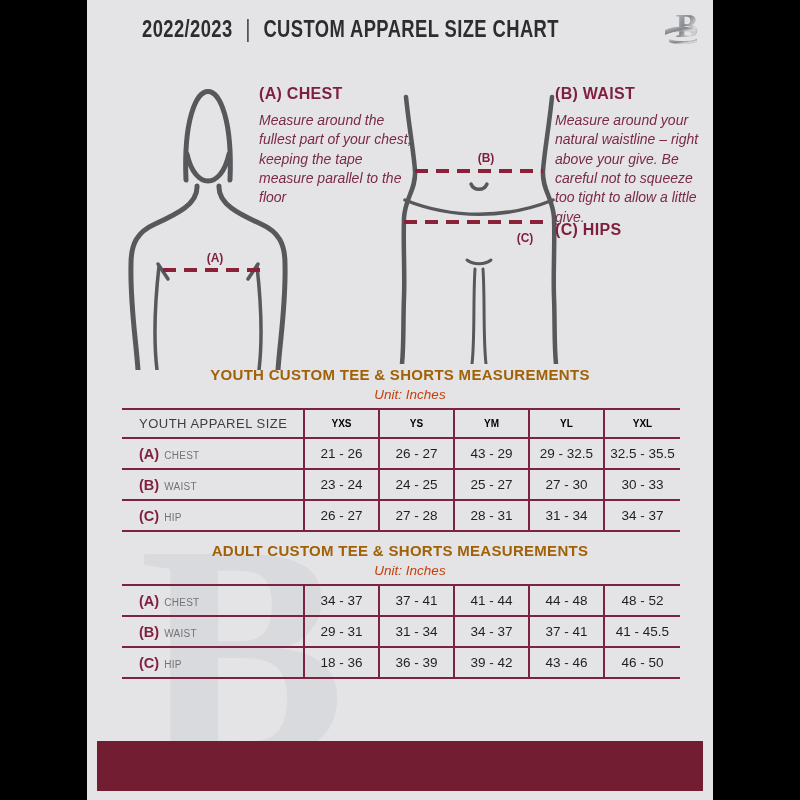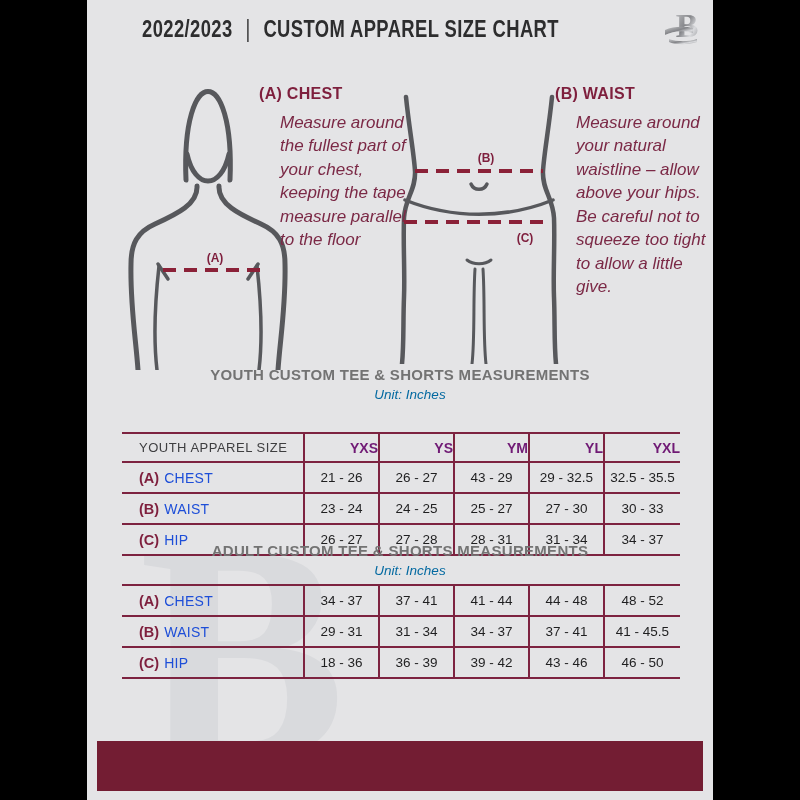--- a/index.html
+++ b/index.html
@@ -29,7 +29,7 @@
   .fig-label{font-family:"Liberation Sans",sans-serif;font-weight:bold;font-size:12px;fill:var(--head-maroon);}
   .section{position:absolute;z-index:1;}
   .section h3{font-size:16px;font-weight:bold;color:var(--head-maroon);letter-spacing:.3px;margin-bottom:8px;}
-  .section p{font-size:17px;font-style:italic;color:var(--txt-maroon);line-height:1.38;white-space:pre-line;margin-left:21px;}
+  .section p{font-size:14px;font-style:italic;color:var(--txt-maroon);line-height:1.38;white-space:pre-line;}
 
   
   .tbl-title{position:absolute;width:100%;text-align:center;font-size:15px;font-weight:bold;

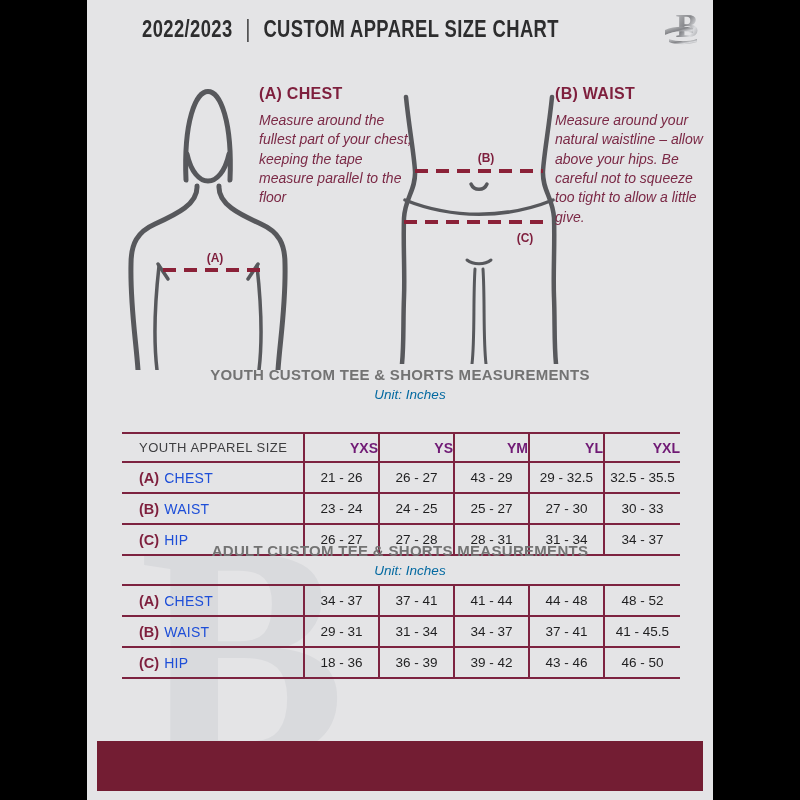--- a/index.html
+++ b/index.html
@@ -122,7 +122,7 @@
   </div>
   <div class="section" style="left:468px;top:85px;width:156px;">
     <h3>(B) WAIST</h3>
-    <p>Measure around your natural waistline – allow above your hips. Be careful not to squeeze too tight to allow a little give.</p>
+    <p>Measure around your natural waistline – right above your give. Be careful not to squeeze too tight to allow a little give.</p>
   </div>
   <div class="section" style="left:468px;top:221px;width:160px;">
   </div>

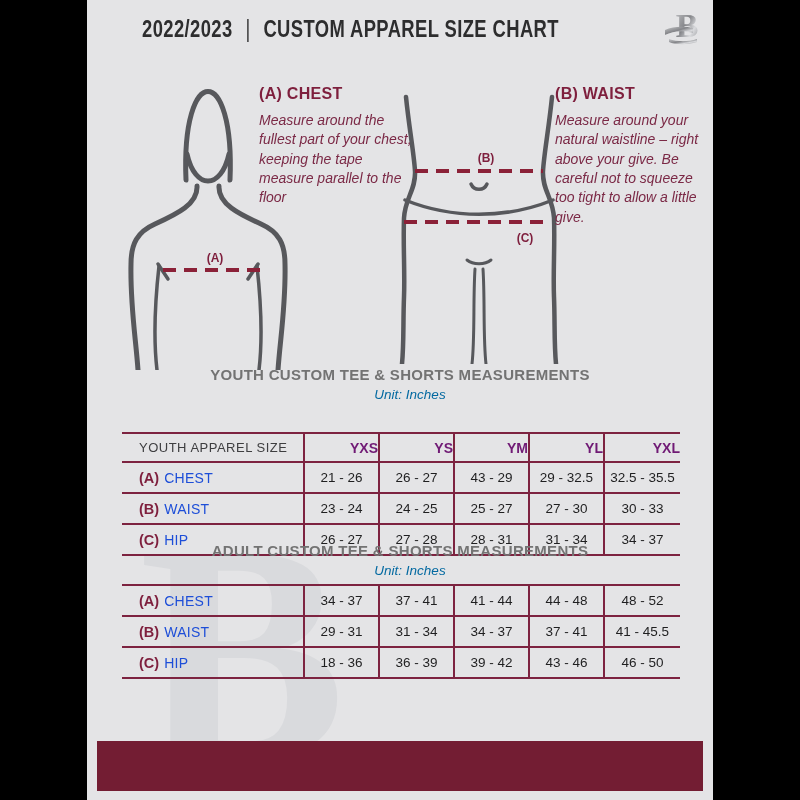--- a/index.html
+++ b/index.html
@@ -125,6 +125,7 @@
     <p>Measure around your natural waistline – right above your give. Be careful not to squeeze too tight to allow a little give.</p>
   </div>
   <div class="section" style="left:468px;top:221px;width:160px;">
+    <h3>(C) HIPS</h3>
   </div>
 
   <div class="tbl-title" style="top:366px;">YOUTH CUSTOM TEE &amp; SHORTS MEASUREMENTS</div>

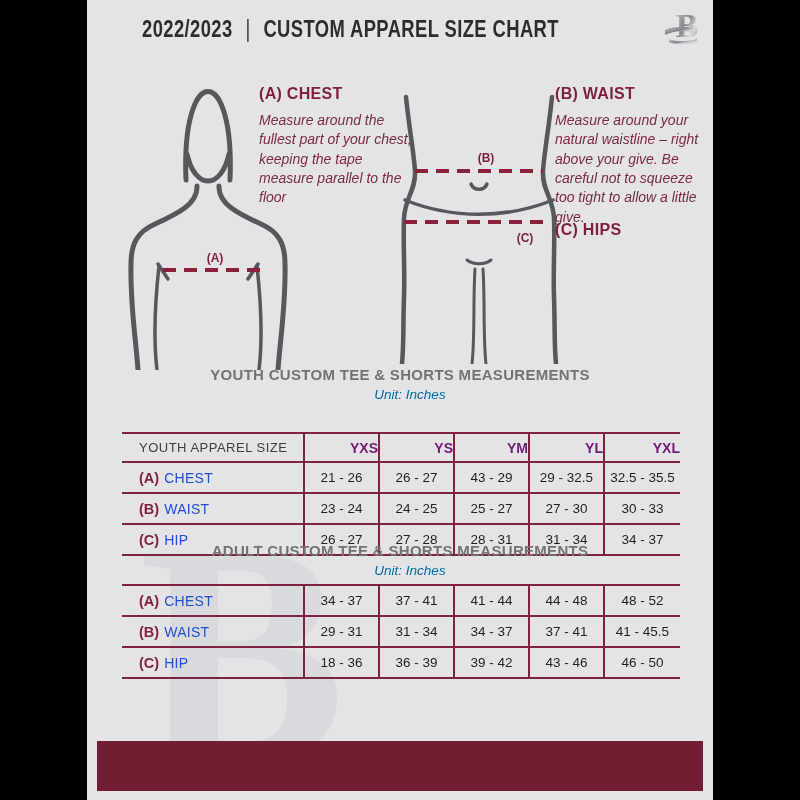--- a/index.html
+++ b/index.html
@@ -33,7 +33,7 @@
 
   
   .tbl-title{position:absolute;width:100%;text-align:center;font-size:15px;font-weight:bold;
-    letter-spacing:.3px;color:#737373;z-index:1;}
+    letter-spacing:.3px;color:#a16207;z-index:1;}
   .tbl-unit{position:absolute;width:100%;text-align:center;font-size:13.5px;font-style:italic;color:#0369a1;z-index:1;padding-left:20px;}
   table.size-table{position:absolute;left:35px;width:558px;border-collapse:collapse;table-layout:fixed;z-index:1;}
   .size-table td{border-top:2px solid var(--line);height:31px;text-align:center;

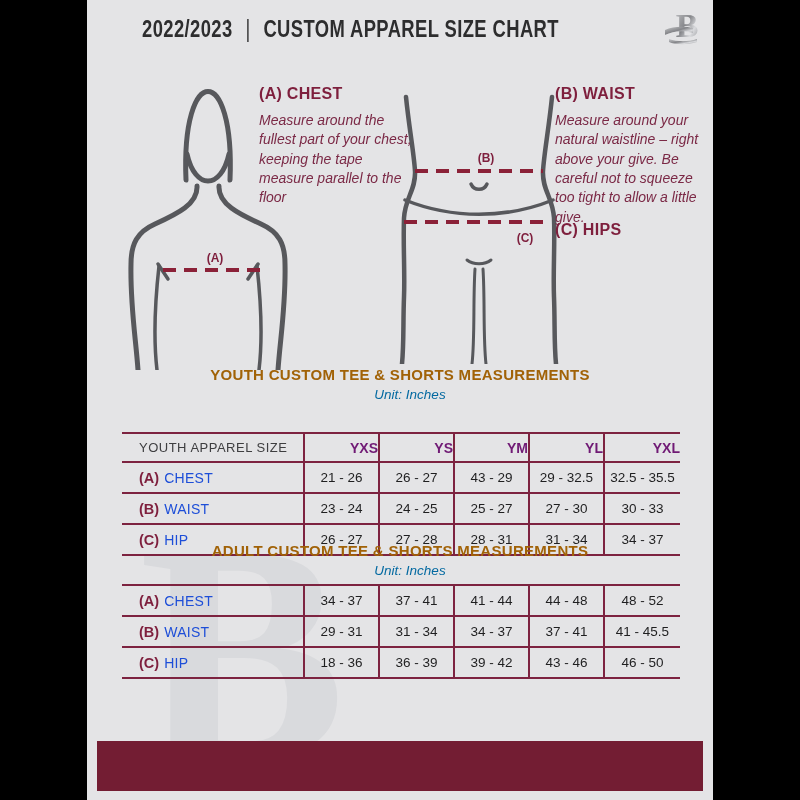--- a/index.html
+++ b/index.html
@@ -34,7 +34,7 @@
   
   .tbl-title{position:absolute;width:100%;text-align:center;font-size:15px;font-weight:bold;
     letter-spacing:.3px;color:#a16207;z-index:1;}
-  .tbl-unit{position:absolute;width:100%;text-align:center;font-size:13.5px;font-style:italic;color:#0369a1;z-index:1;padding-left:20px;}
+  .tbl-unit{position:absolute;width:100%;text-align:center;font-size:13.5px;font-style:italic;color:#c2410c;z-index:1;padding-left:20px;}
   table.size-table{position:absolute;left:35px;width:558px;border-collapse:collapse;table-layout:fixed;z-index:1;}
   .size-table td{border-top:2px solid var(--line);height:31px;text-align:center;
     font-size:13.5px;color:#1f1f20;vertical-align:middle;}

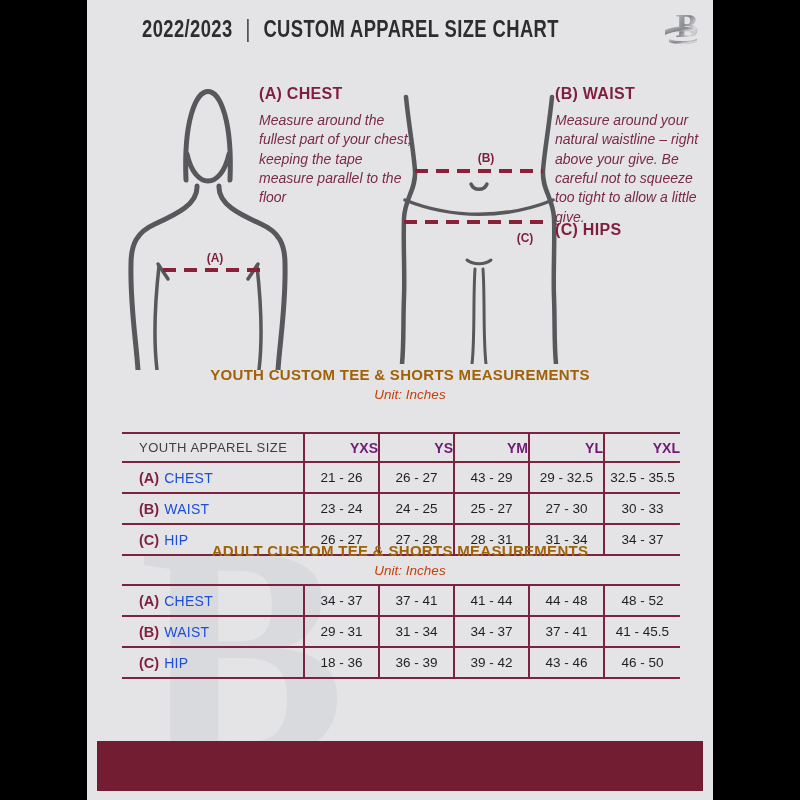--- a/index.html
+++ b/index.html
@@ -130,7 +130,7 @@
 
   <div class="tbl-title" style="top:366px;">YOUTH CUSTOM TEE &amp; SHORTS MEASUREMENTS</div>
   <div class="tbl-unit" style="top:387px;">Unit: Inches</div>
-  <table class="size-table" style="top:408px;margin-top:24px;">
+  <table class="size-table" style="top:408px;">
     <colgroup>
         <col style="width:182px">
         <col style="width:75px">

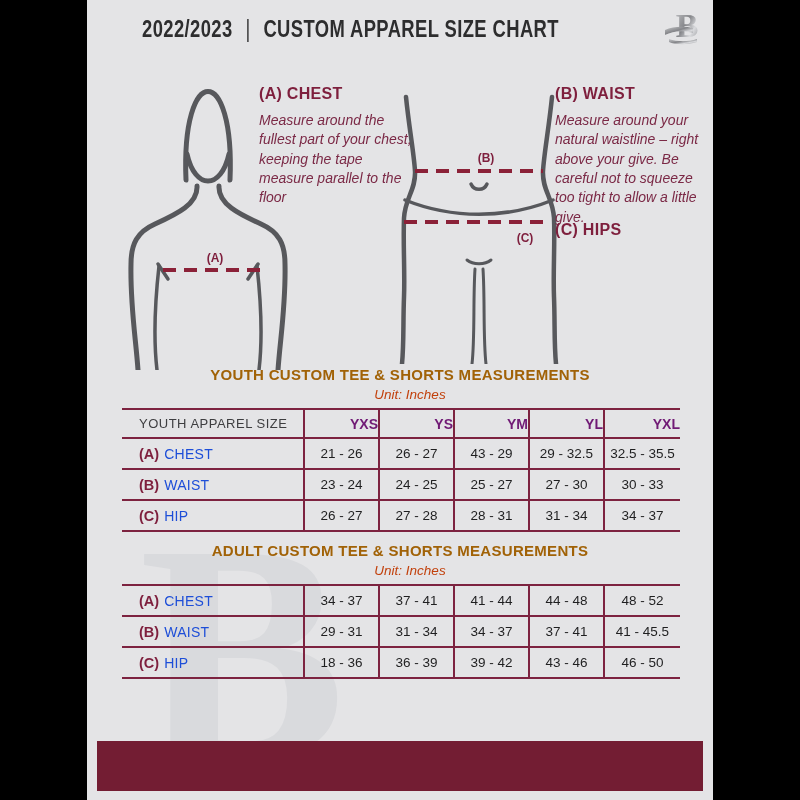--- a/index.html
+++ b/index.html
@@ -43,7 +43,7 @@
   .size-table tr.head td{height:29px;}
   .size-table td.label-cell{text-align:left;padding-left:17px;}
   .size-table tr.head td.label-cell{font-size:13px;color:#3e3e40;letter-spacing:.5px;}
-  .size-table tr.head td.size-cell{font-weight:bold;font-size:14px;color:#701a75;text-align:right;}
+  .size-table tr.head td.size-cell{font-weight:bold;font-size:10px;color:#000000;}
   .row-letter{color:var(--head-maroon);font-weight:bold;font-size:14.5px;margin-right:5px;}
   .row-name{color:#1d4ed8;font-size:14px;letter-spacing:.3px;}
 

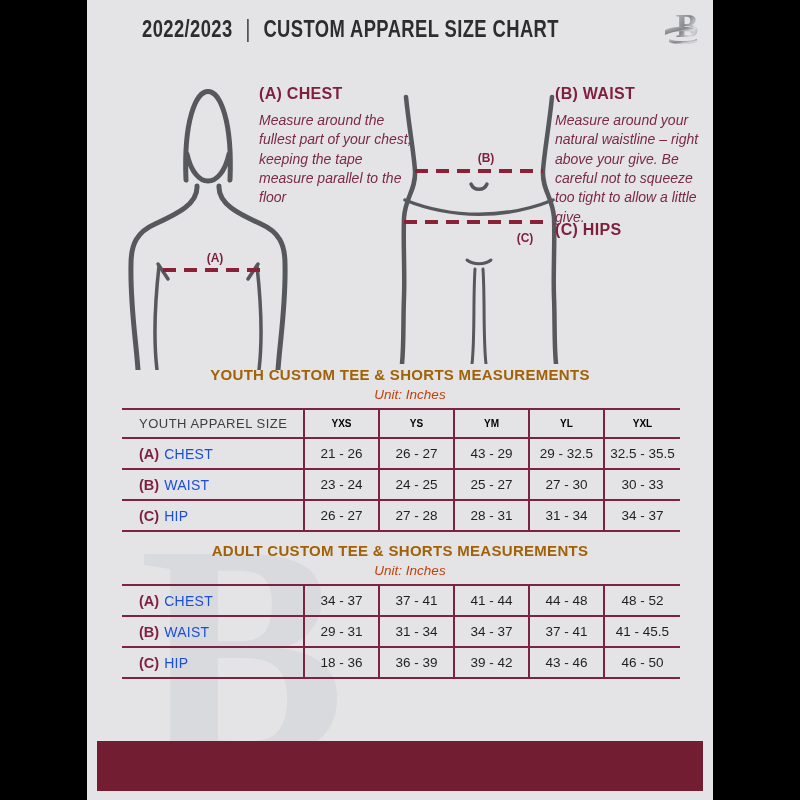--- a/index.html
+++ b/index.html
@@ -45,7 +45,7 @@
   .size-table tr.head td.label-cell{font-size:13px;color:#3e3e40;letter-spacing:.5px;}
   .size-table tr.head td.size-cell{font-weight:bold;font-size:10px;color:#000000;}
   .row-letter{color:var(--head-maroon);font-weight:bold;font-size:14.5px;margin-right:5px;}
-  .row-name{color:#1d4ed8;font-size:14px;letter-spacing:.3px;}
+  .row-name{color:#737373;font-size:10px;letter-spacing:.3px;}
 
   
   .watermark{position:absolute;left:52px;top:498px;font-family:"Liberation Serif",serif;font-weight:bold;

